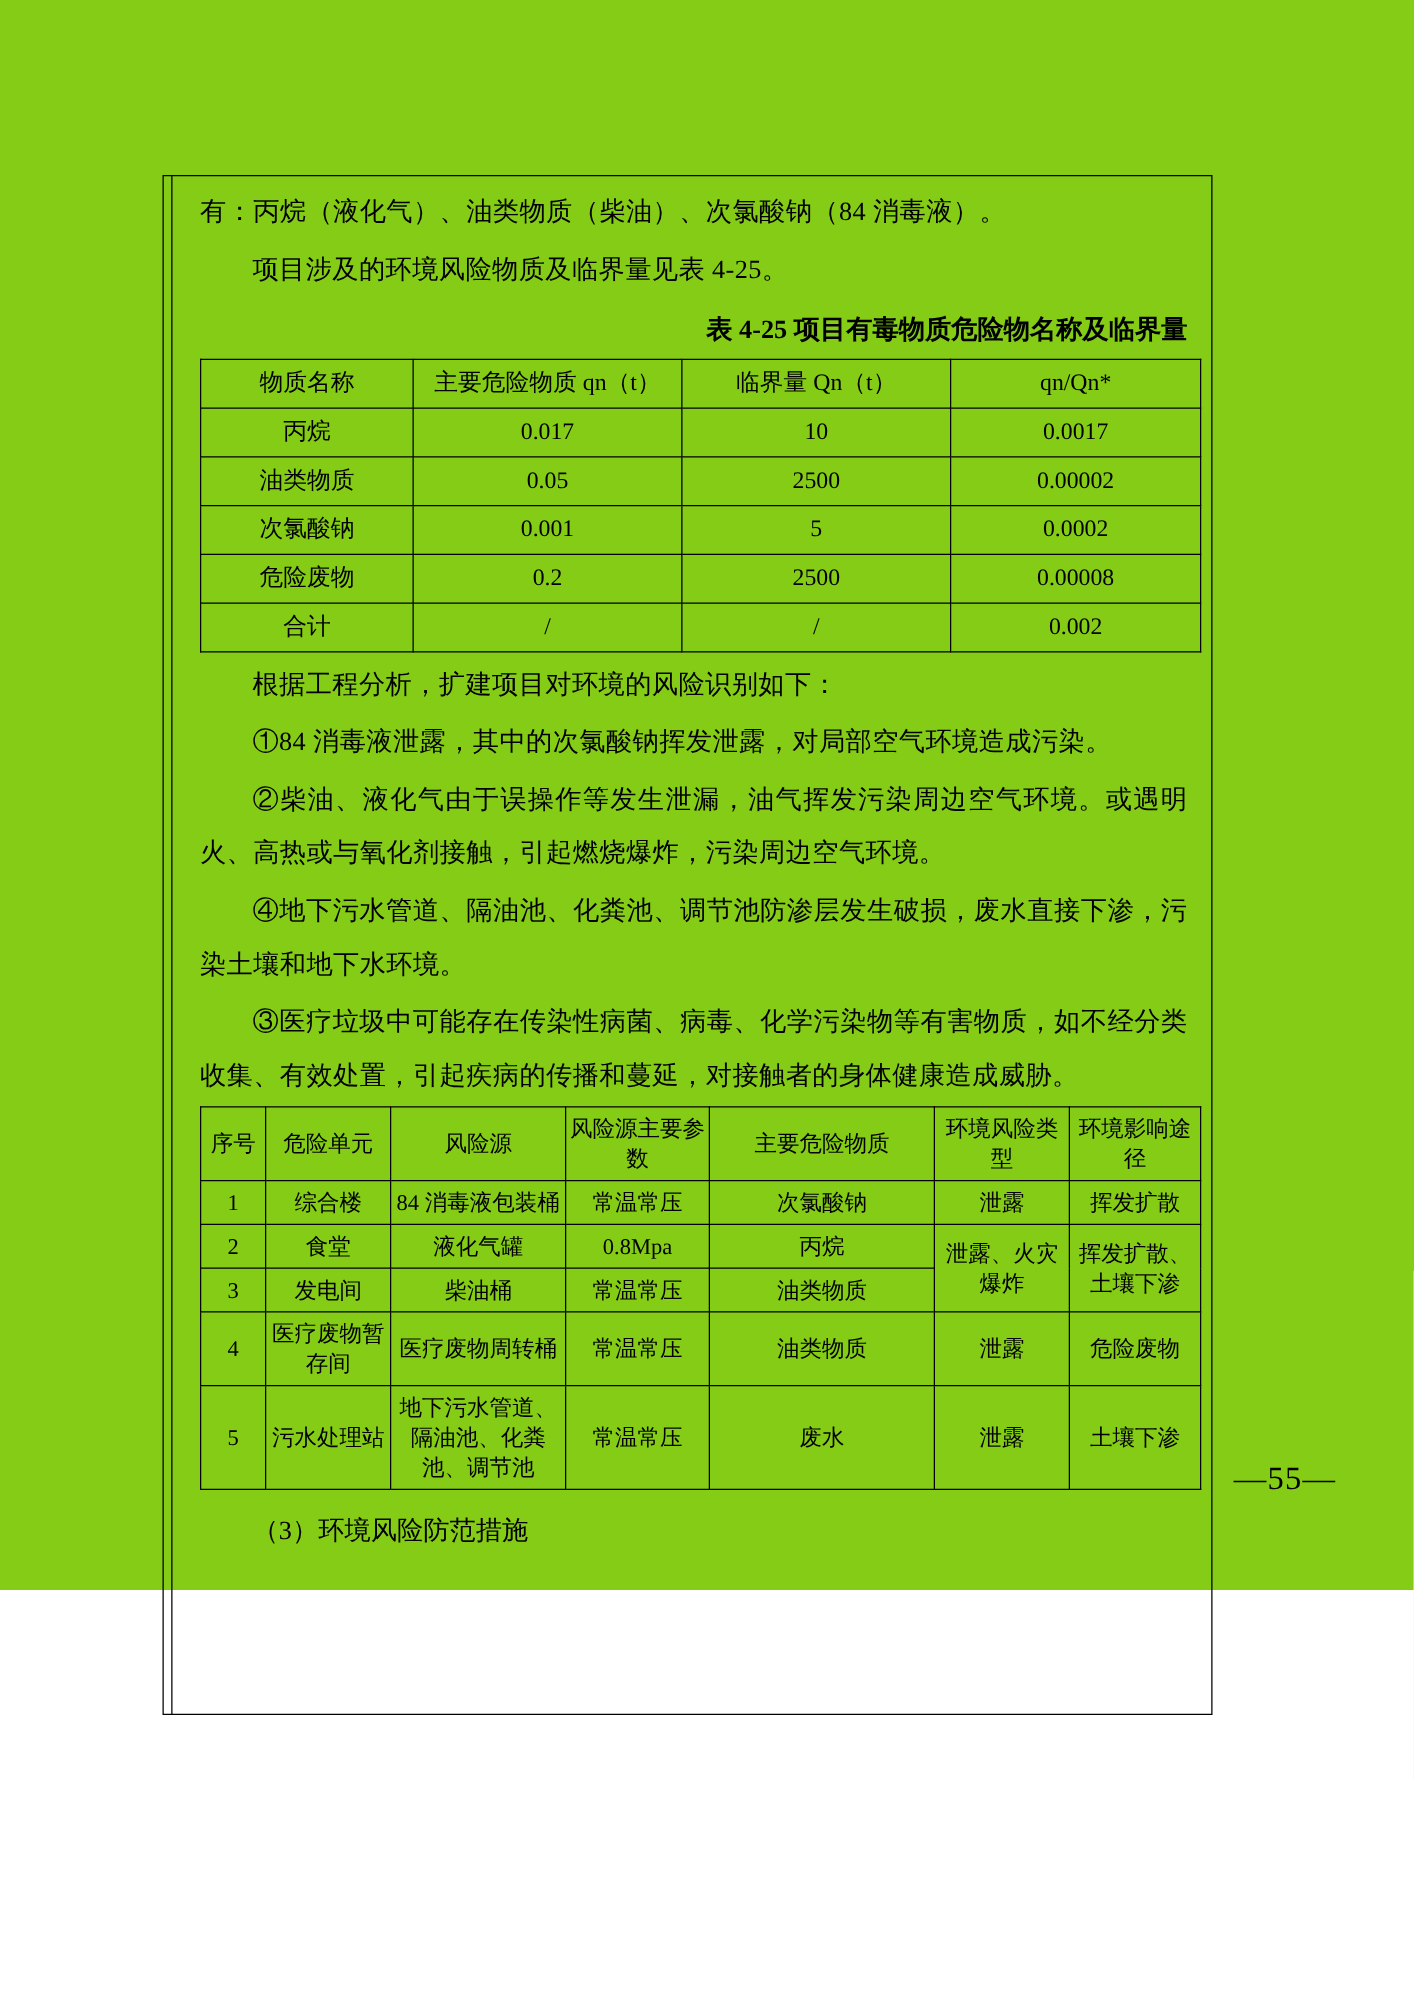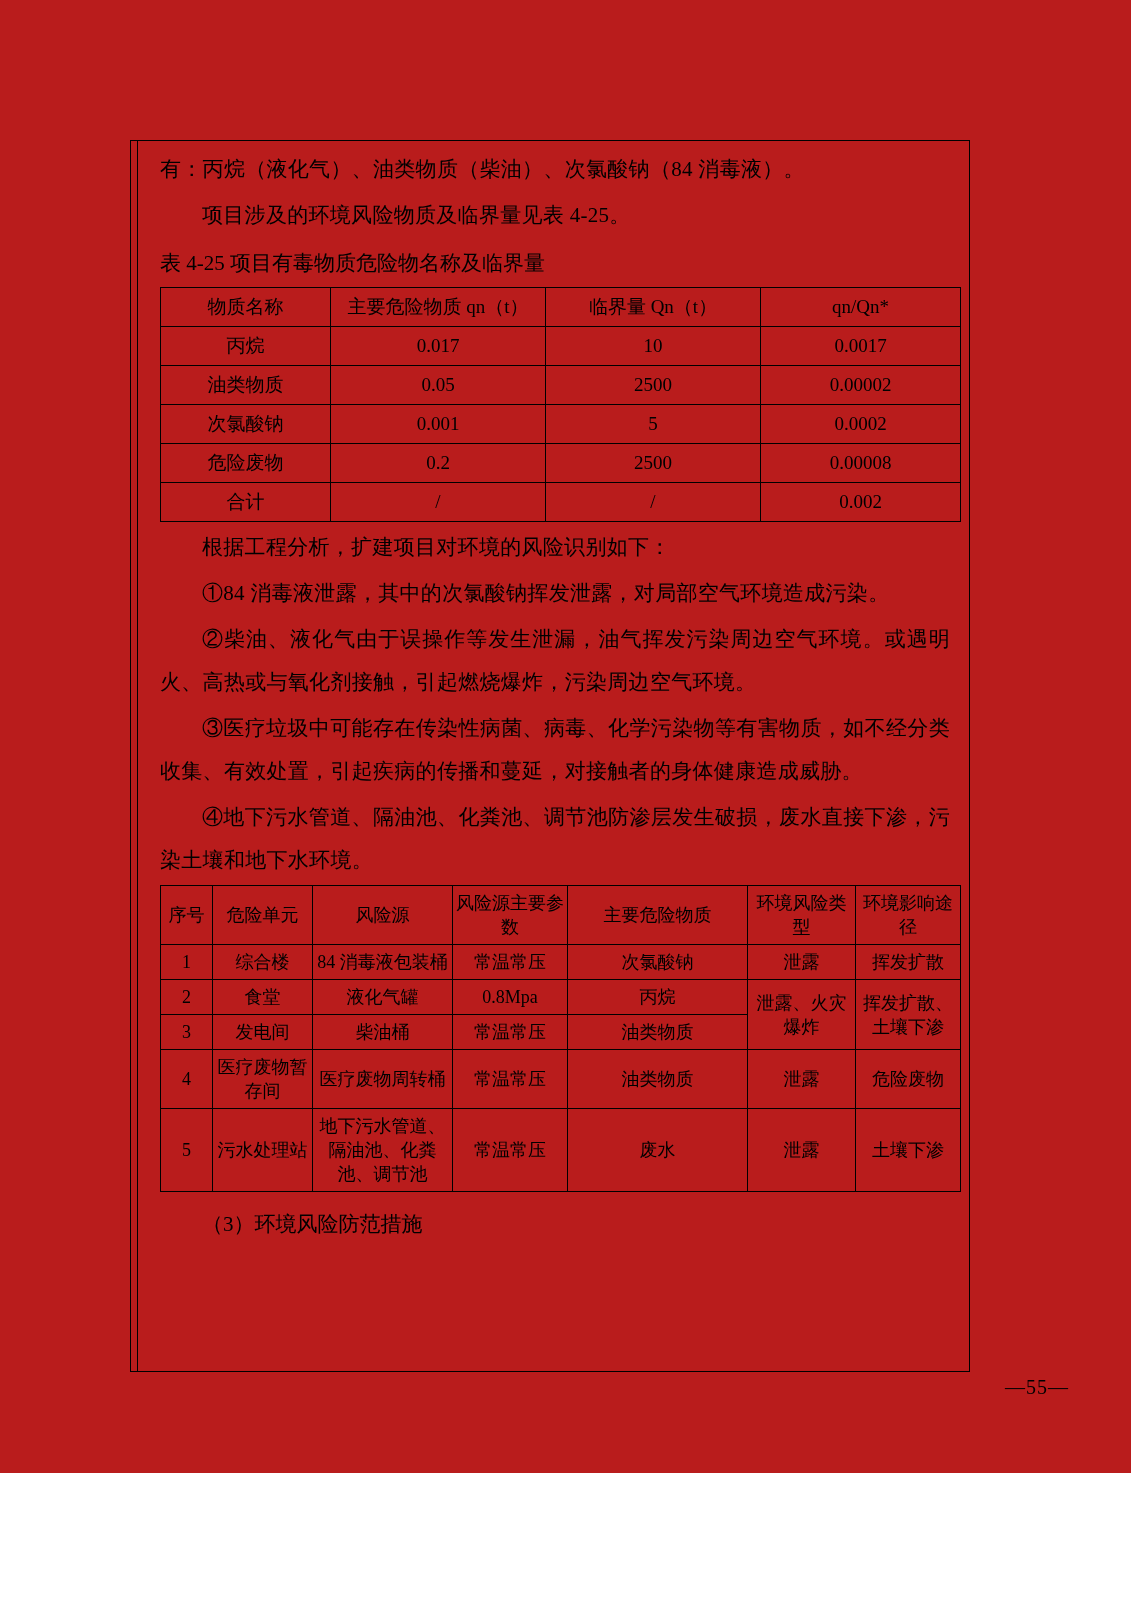--- a/index.html
+++ b/index.html
@@ -18,8 +18,8 @@
     position: absolute;
     left: 0; top: 0;
     width: 1131px;
-    height: 1473px;
-    background: #b91c1c;
+    height: 1272px;
+    background: #84cc16;
   }
   
   .frame-outer {

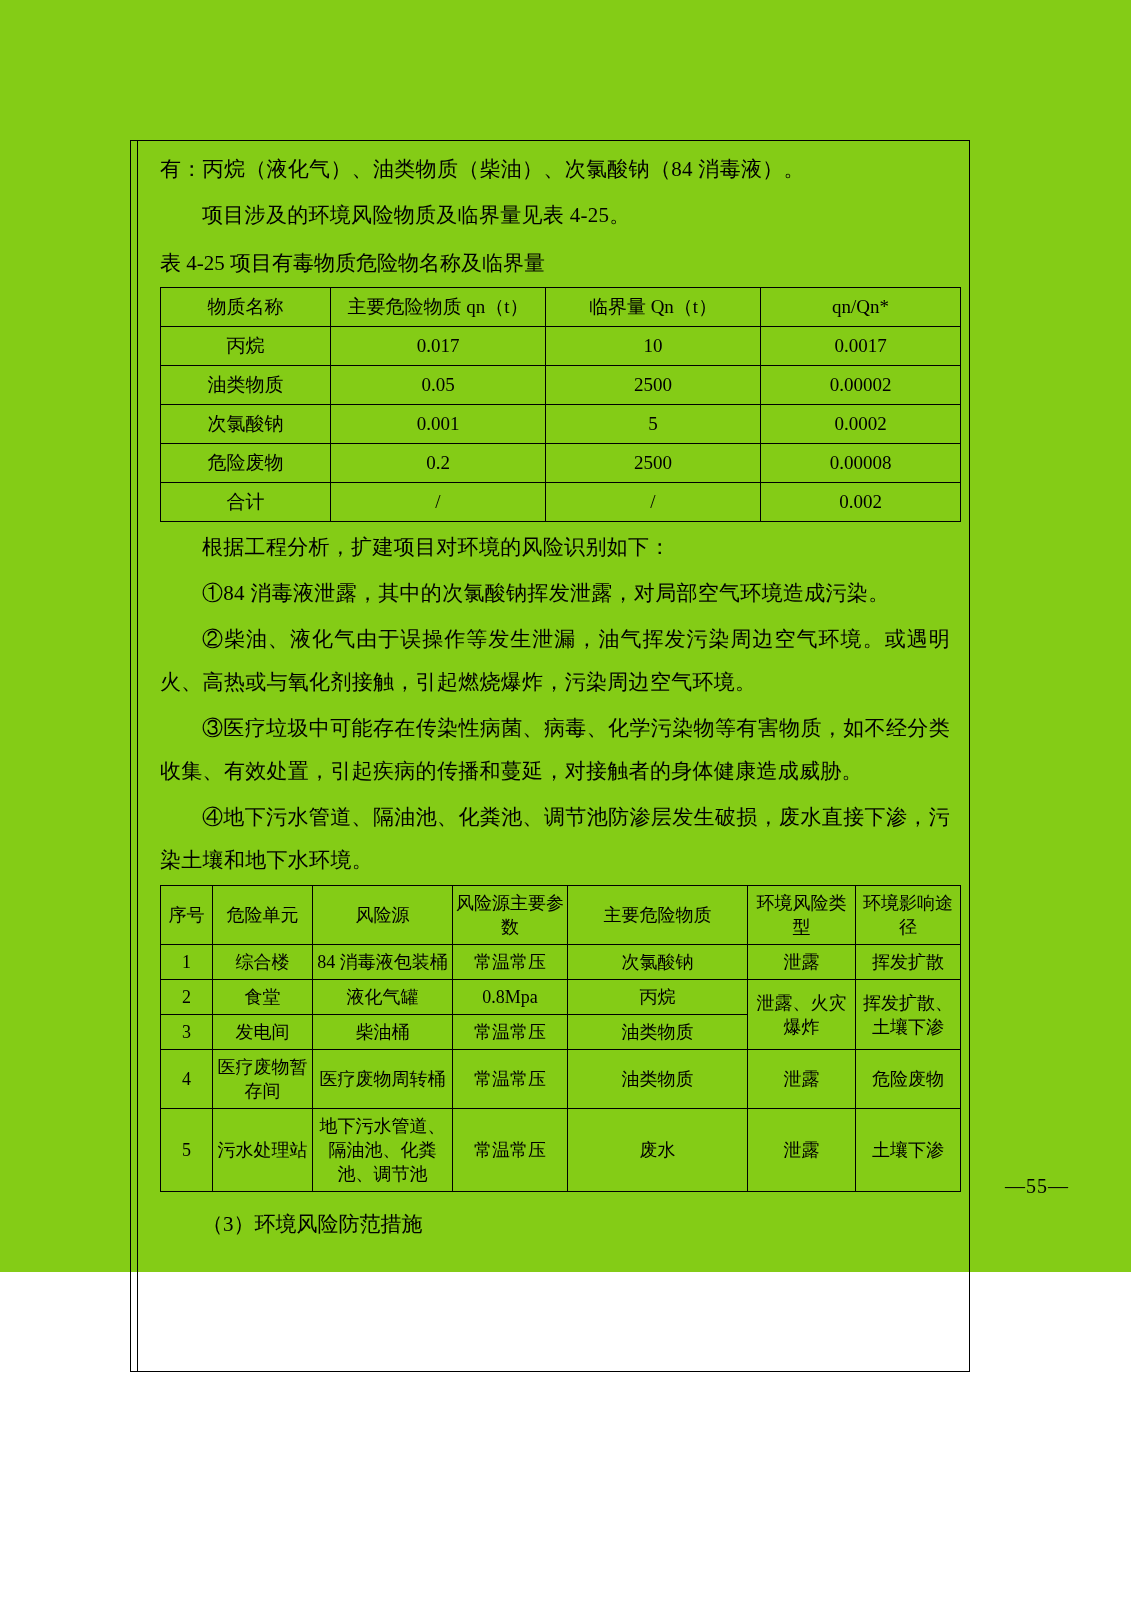--- a/index.html
+++ b/index.html
@@ -57,9 +57,9 @@
     text-indent: 42px;
   }
   .tbl-caption {
-    text-align: left;
+    text-align: right;
     font-size: 21px;
-    font-weight: normal;
+    font-weight: bold;
     line-height: 40px;
     margin: 6px 0 4px 0;
   }

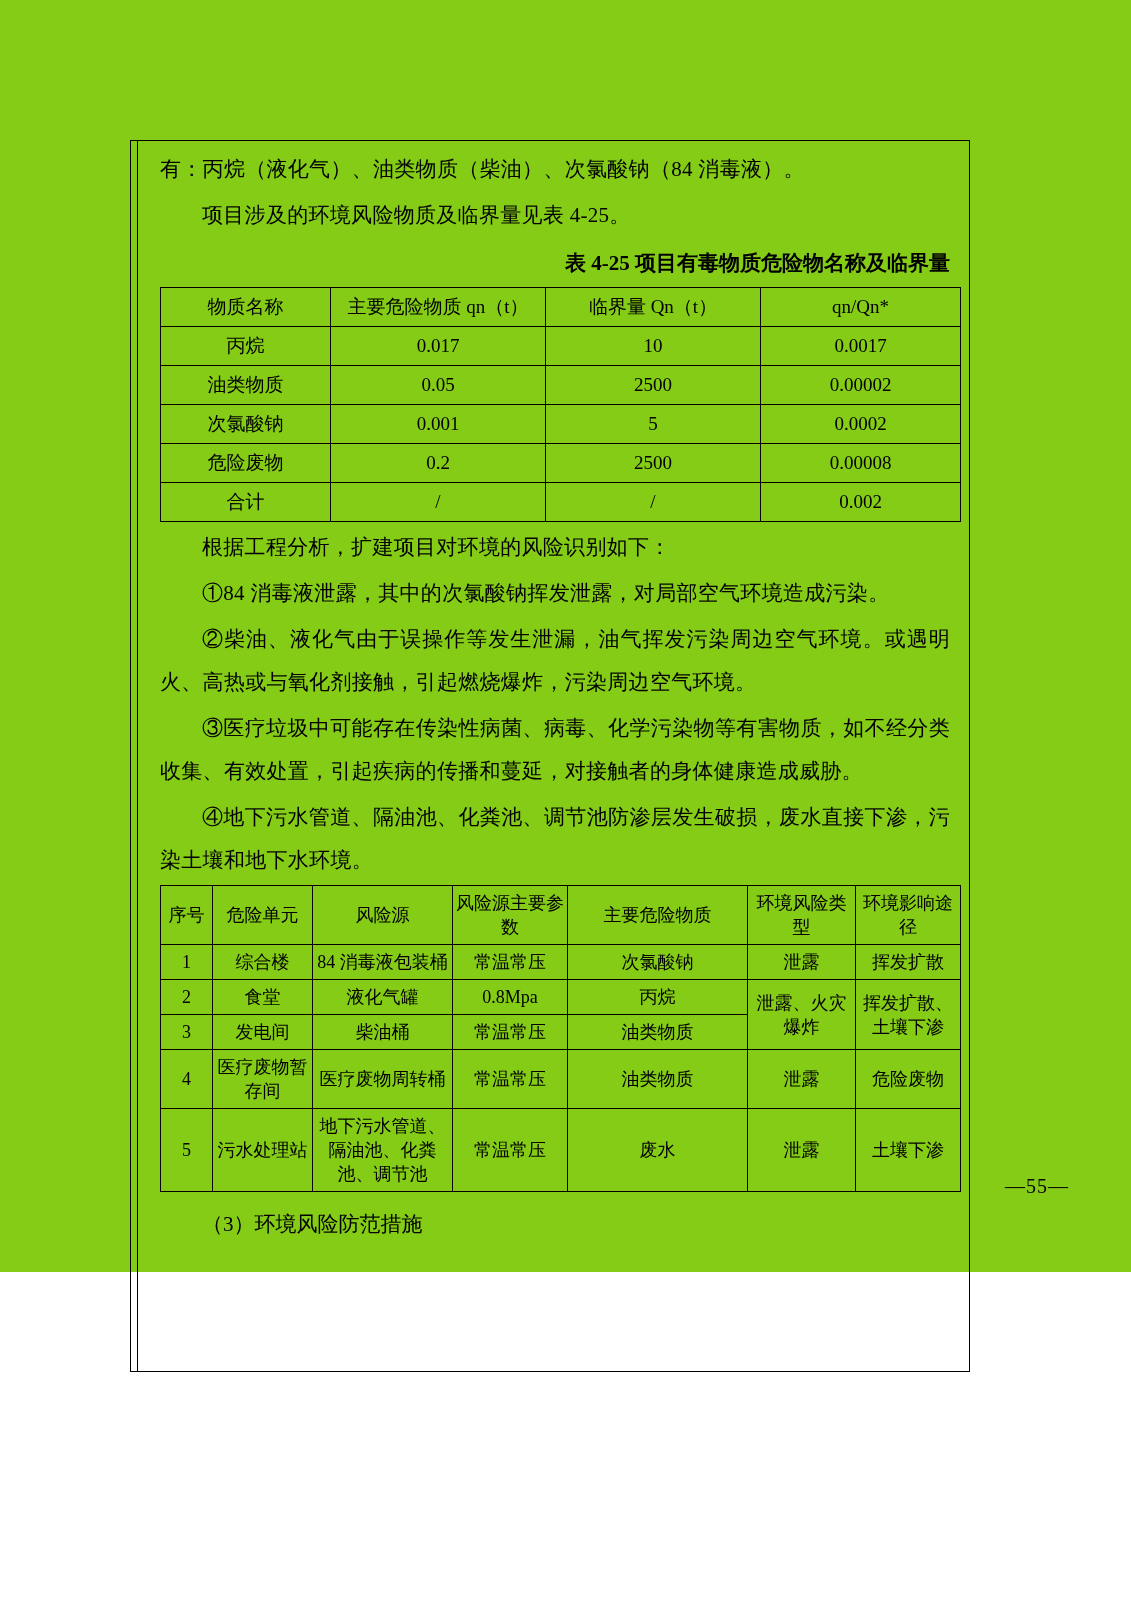--- a/index.html
+++ b/index.html
@@ -164,8 +164,8 @@
     <p class="indent">根据工程分析，扩建项目对环境的风险识别如下：</p>
     <p class="indent">①84 消毒液泄露，其中的次氯酸钠挥发泄露，对局部空气环境造成污染。</p>
     <p class="indent">②柴油、液化气由于误操作等发生泄漏，油气挥发污染周边空气环境。或遇明火、高热或与氧化剂接触，引起燃烧爆炸，污染周边空气环境。</p>
+    <p class="indent">④地下污水管道、隔油池、化粪池、调节池防渗层发生破损，废水直接下渗，污染土壤和地下水环境。</p>
     <p class="indent">③医疗垃圾中可能存在传染性病菌、病毒、化学污染物等有害物质，如不经分类收集、有效处置，引起疾病的传播和蔓延，对接触者的身体健康造成威胁。</p>
-    <p class="indent">④地下污水管道、隔油池、化粪池、调节池防渗层发生破损，废水直接下渗，污染土壤和地下水环境。</p>
 
 
     <table class="t426">

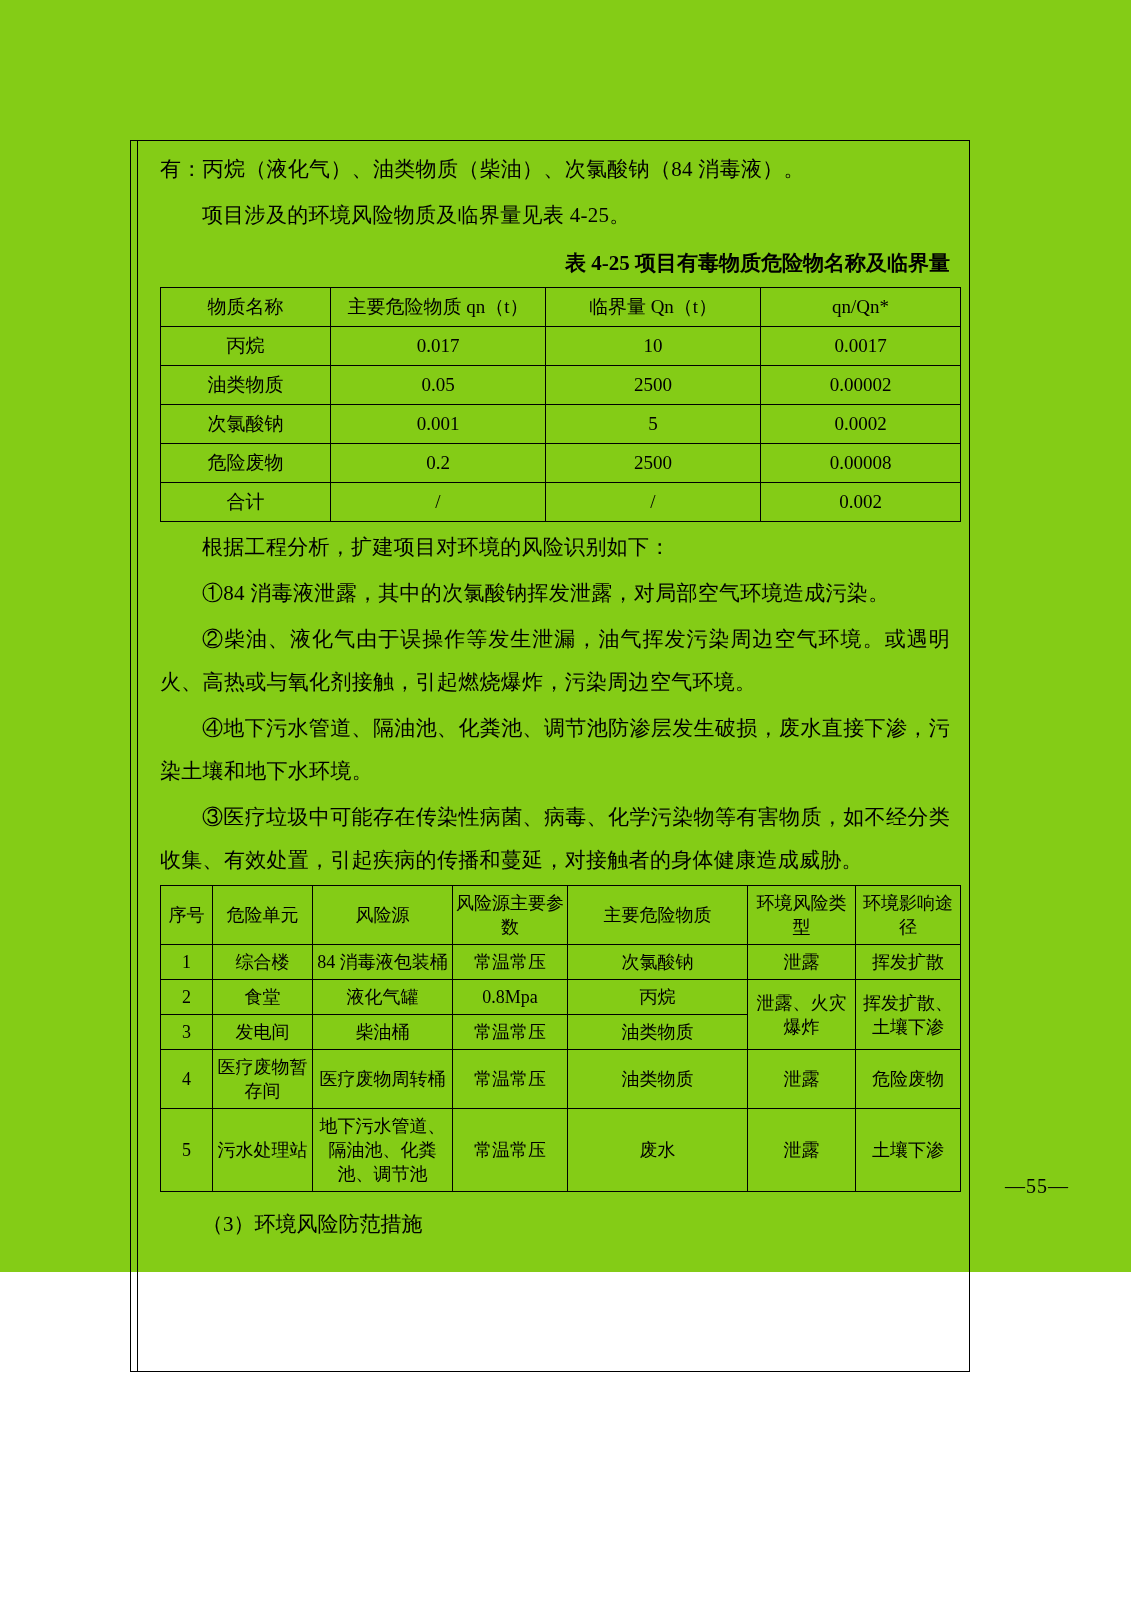--- a/index.html
+++ b/index.html
@@ -89,7 +89,7 @@
     position: absolute;
     right: 62px;
     bottom: 74px;
-    font-size: 20px;
+    font-size: 26px;
     letter-spacing: 1px;
   }
   .last-line {

